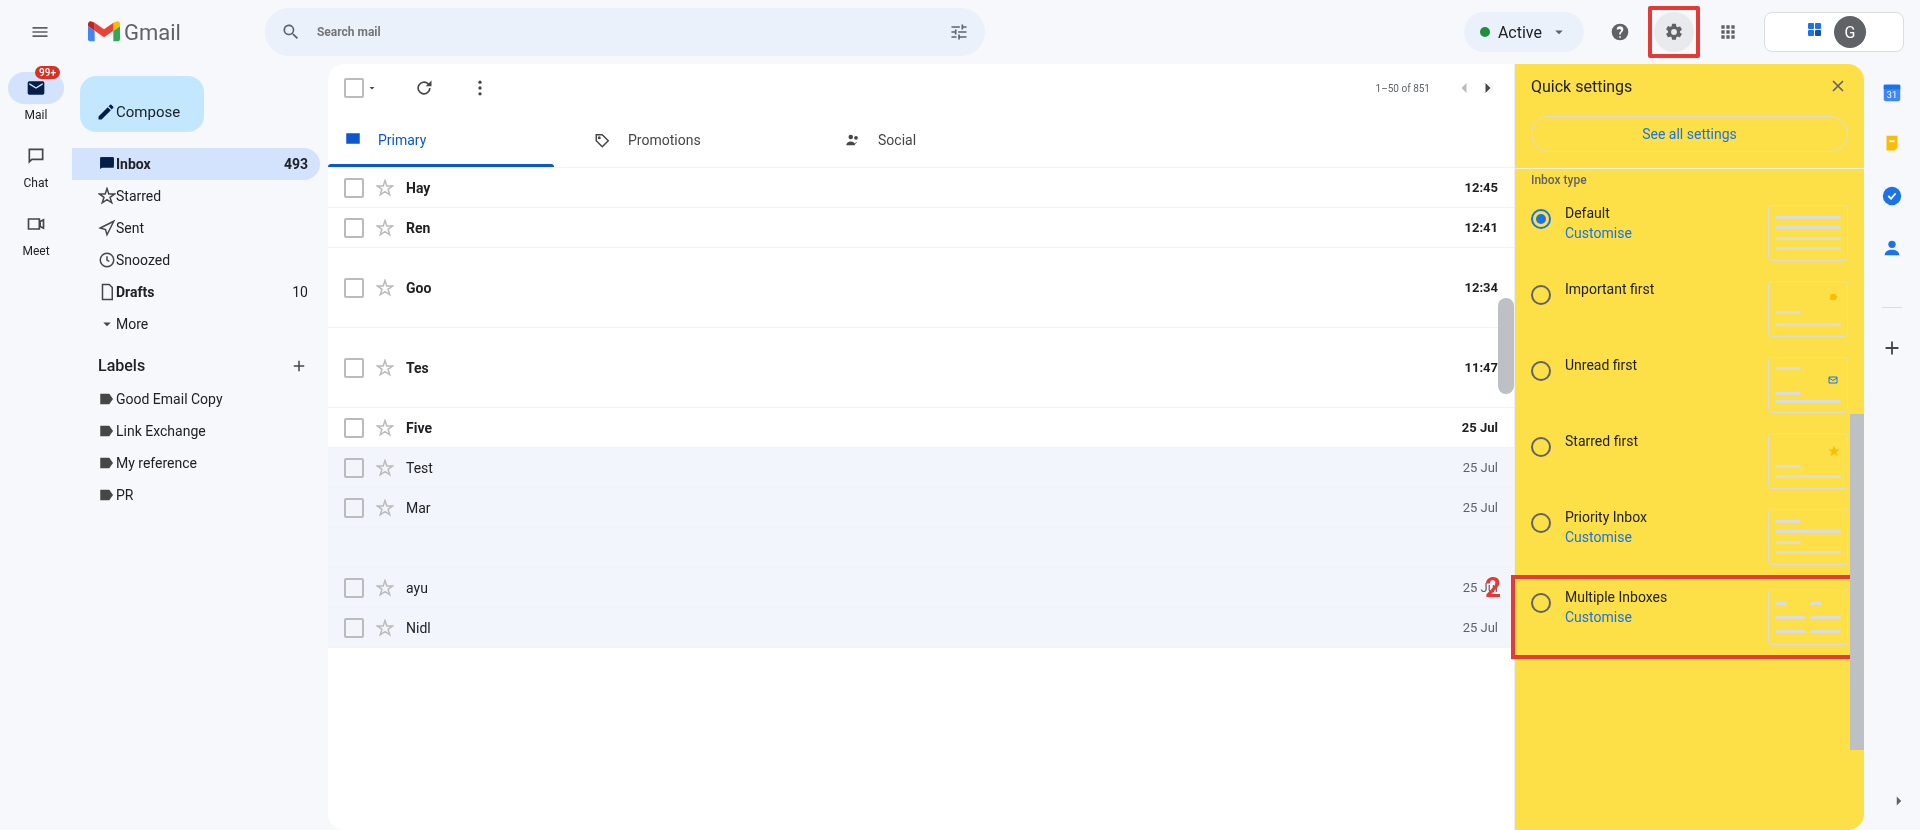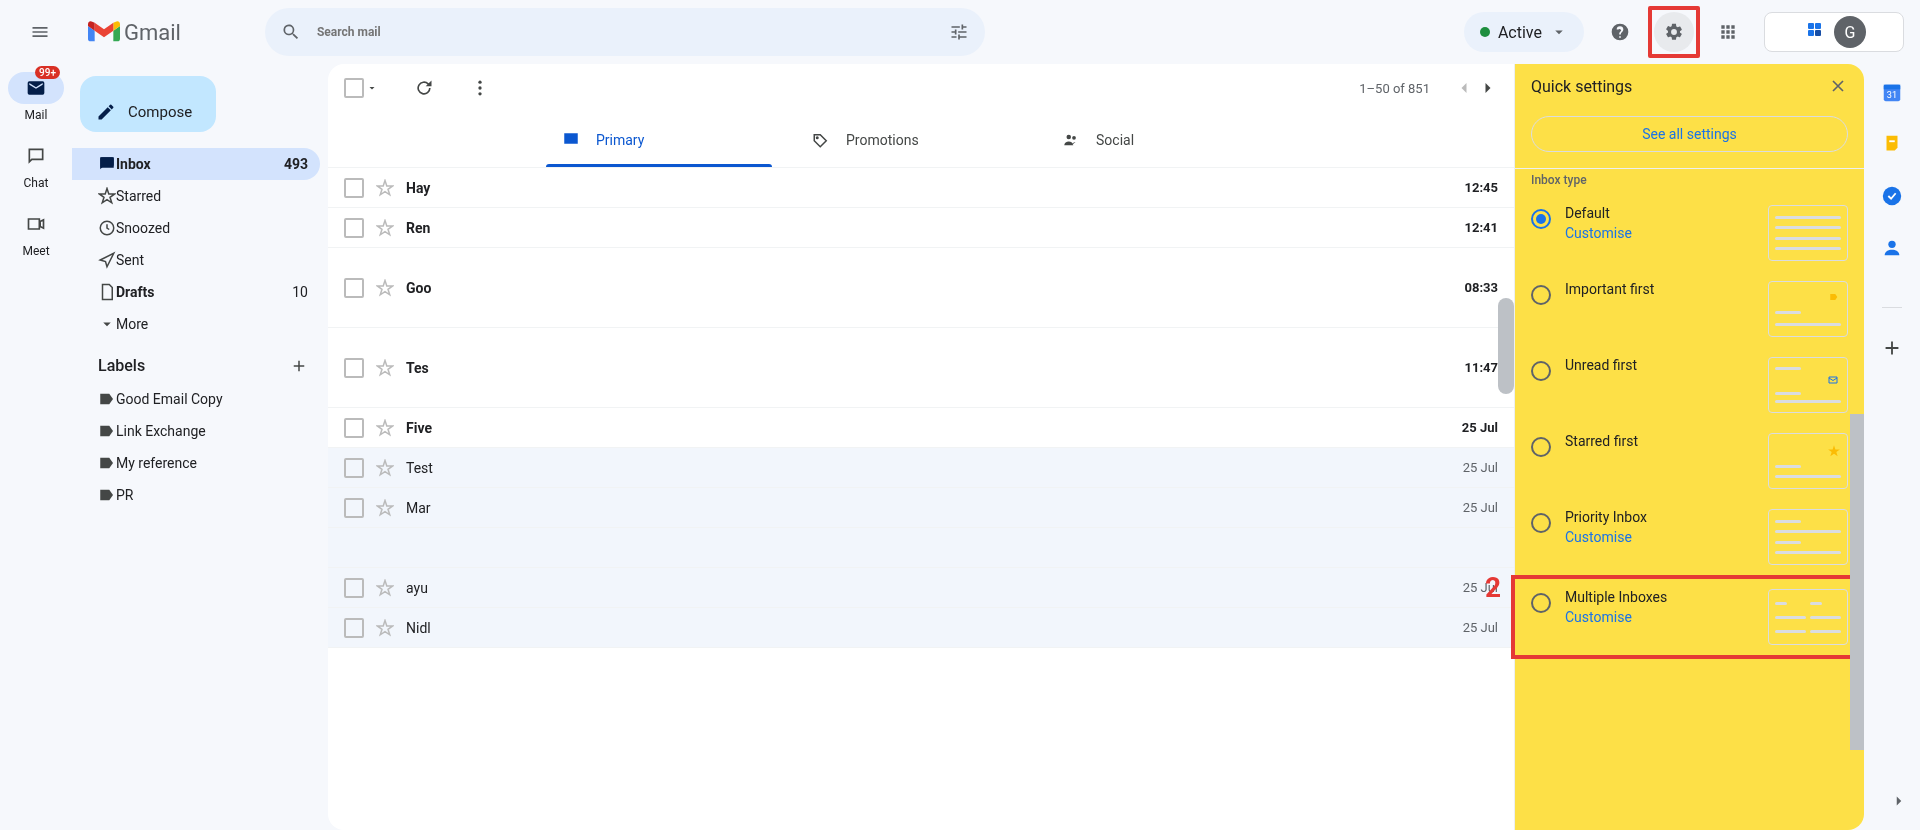--- a/index.html
+++ b/index.html
@@ -37,7 +37,7 @@
 .content { flex:1; background:#fff; border-radius:16px; margin-right:0; overflow:hidden; position:relative; display:flex; }
 .email-pane { flex:1; display:flex; flex-direction:column; min-width:0; }
 .toolbar { height:48px; display:flex; align-items:center; padding:0 16px; gap:8px; }
-.toolbar-right { margin-left:auto; display:flex; align-items:center; gap:4px; color:#5f6368; font-size:13px; }
+.toolbar-right { margin-left:auto; display:flex; align-items:center; gap:4px; color:#5f6368; font-size:10px; }
 .tabs { display:flex; height:56px; border-bottom:1px solid #f1f3f4;justify-content:center; }
 .tab { flex:0 0 250px; display:flex; align-items:center; gap:16px; padding:0 16px; font-size:14px; color:#444746; position:relative; cursor:pointer; }
 .tab.active { color:#0b57d0; }

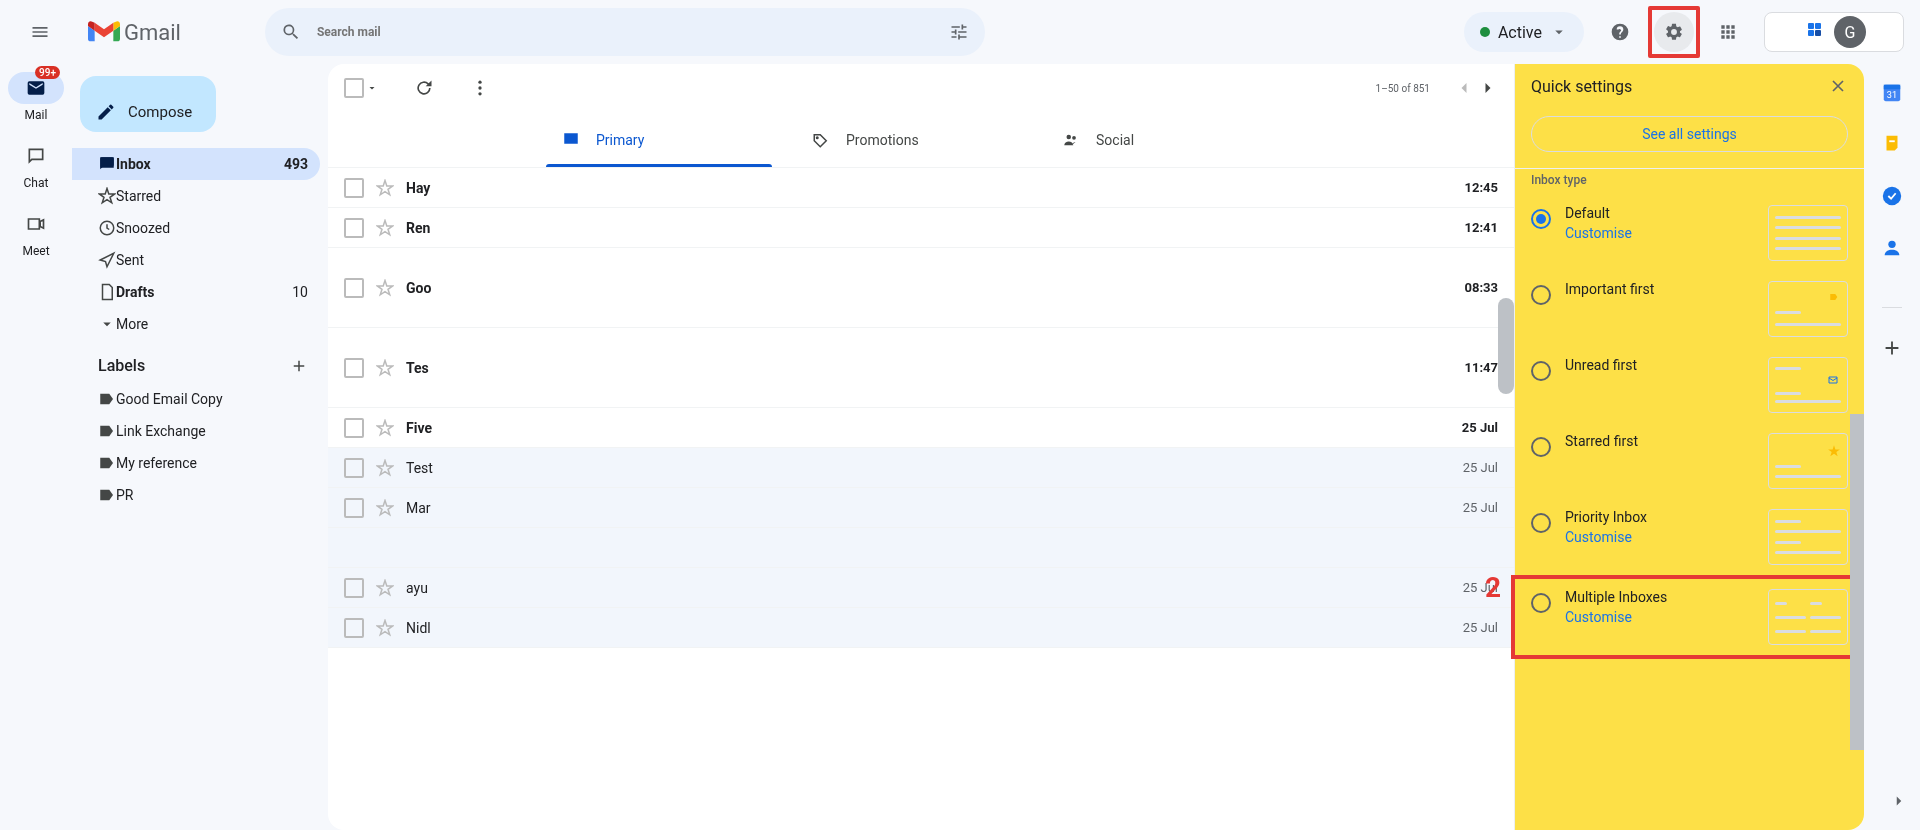--- a/index.html
+++ b/index.html
@@ -28,7 +28,7 @@
 .rail-badge { position:absolute; top:-6px; right:4px; background:#d93025; color:#fff; font-size:10px; padding:1px 4px; border-radius:8px; font-weight:500; }
 
 .sidebar { width:256px; padding:8px 8px 8px 0; }
-.compose { background:#c2e7ff; border-radius:16px; height:56px; padding:16px 24px 0 16px; display:inline-flex; align-items:center; gap:12px; font-size:15px; margin:4px 0 16px 8px; cursor:pointer; }
+.compose { background:#c2e7ff; border-radius:16px; height:56px; padding:16px 24px 0 16px; display:inline-flex; align-items:center; font-size:15px; margin:4px 0 16px 8px; cursor:pointer; }
 .nav-item { height:32px; border-radius:0 16px 16px 0; display:flex; align-items:center; padding:0 12px 0 26px; font-size:14px; cursor:pointer; }
 .nav-item.active { background:#d3e3fd; font-weight:700; }
 .nav-item .count { margin-left:auto; }

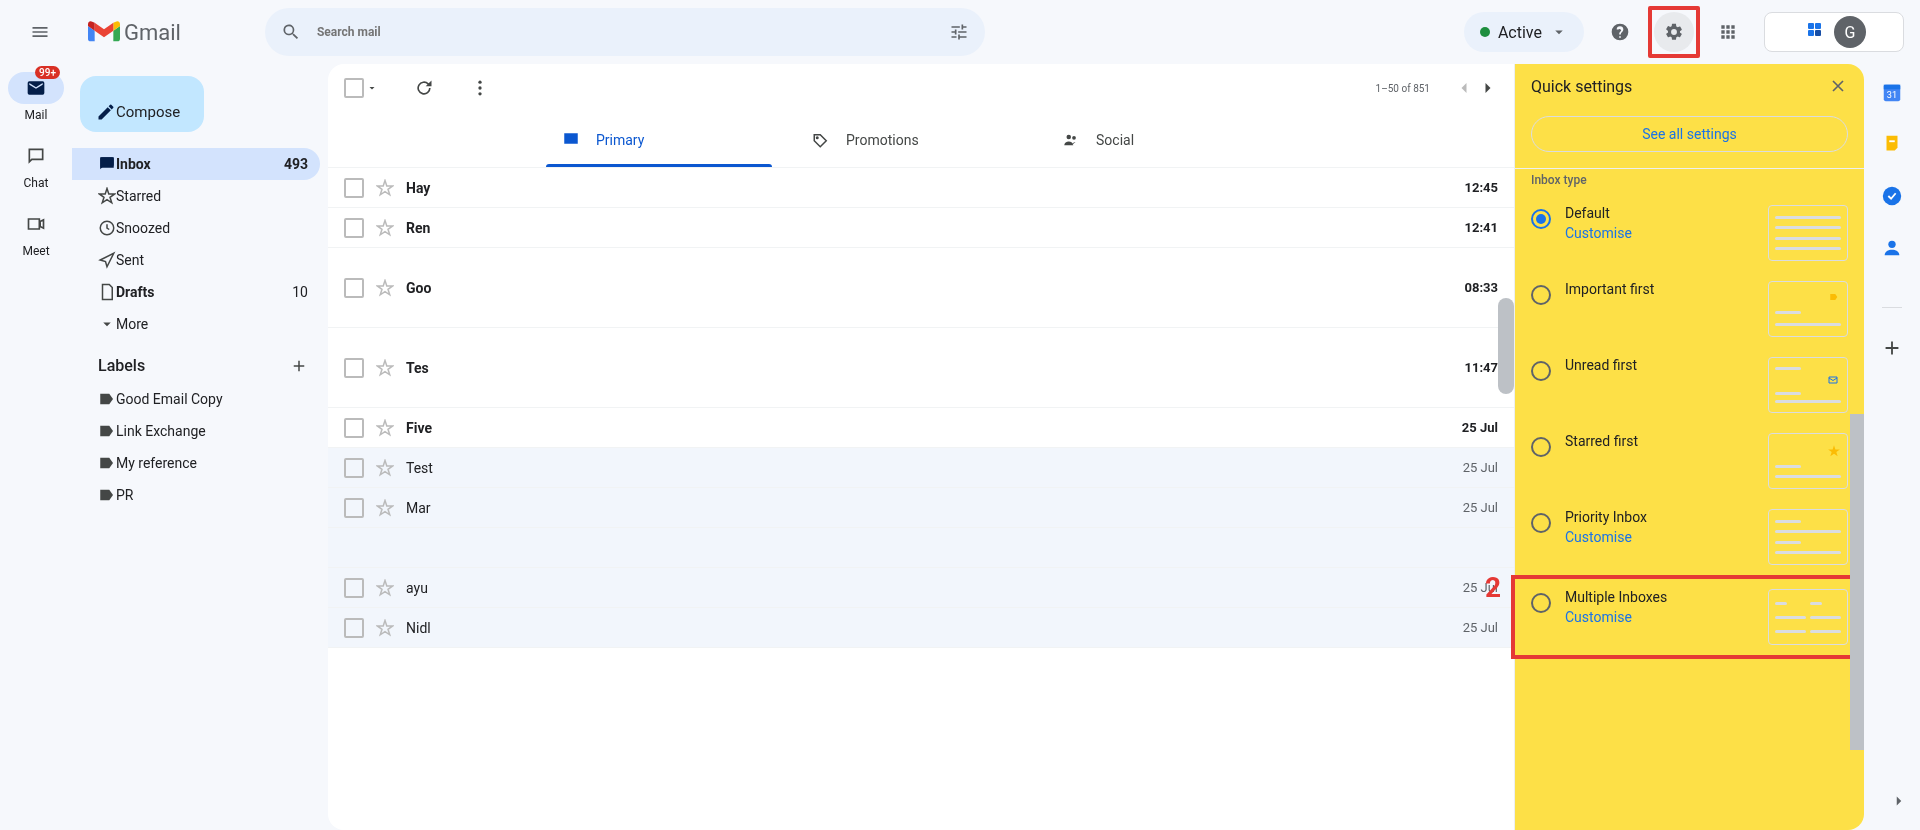--- a/index.html
+++ b/index.html
@@ -38,7 +38,7 @@
 .email-pane { flex:1; display:flex; flex-direction:column; min-width:0; }
 .toolbar { height:48px; display:flex; align-items:center; padding:0 16px; gap:8px; }
 .toolbar-right { margin-left:auto; display:flex; align-items:center; gap:4px; color:#5f6368; font-size:10px; }
-.tabs { display:flex; height:56px; border-bottom:1px solid #f1f3f4;justify-content:center; }
+.tabs { display:flex; height:56px; border-bottom:1px solid #f1f3f4; }
 .tab { flex:0 0 250px; display:flex; align-items:center; gap:16px; padding:0 16px; font-size:14px; color:#444746; position:relative; cursor:pointer; }
 .tab.active { color:#0b57d0; }
 .tab.active::after { content:''; position:absolute; bottom:0; left:0; right:24px; height:3px; background:#0b57d0; border-radius:3px 3px 0 0; }

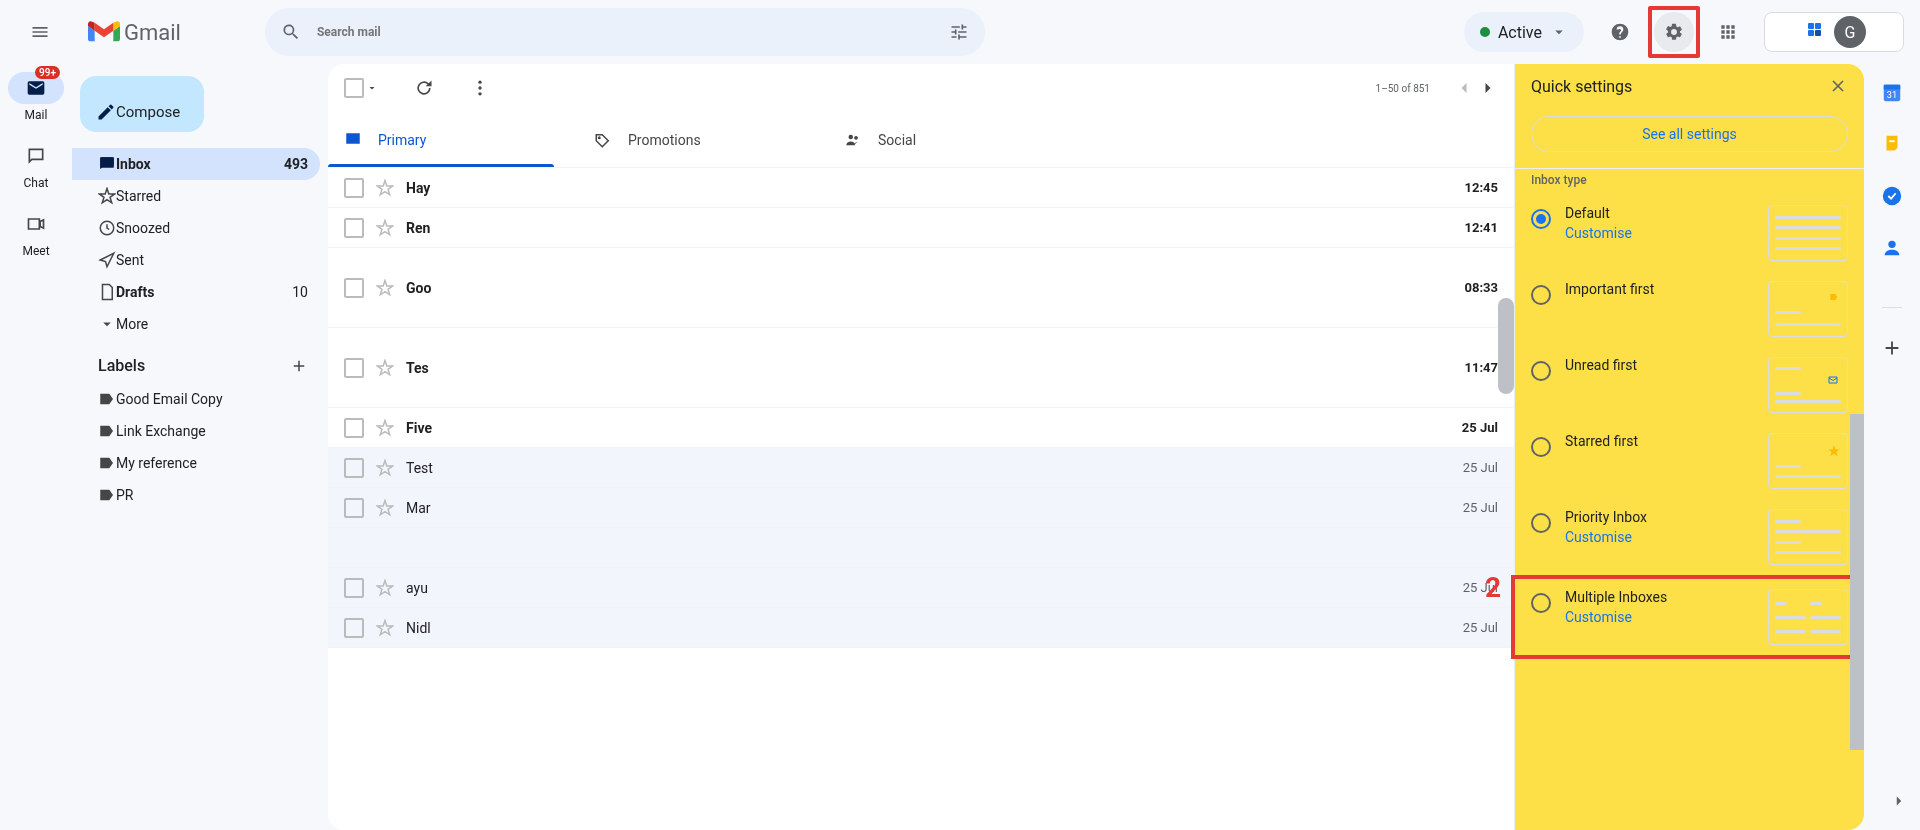--- a/index.html
+++ b/index.html
@@ -204,16 +204,16 @@
     </div>
     <div class="nav-item">
       <svg class="ico-sm" viewBox="0 0 24 24" style="fill:none;stroke:#444746;stroke-width:2">
+          <path d="M3 12l18-9-9 18-2-7z"></path>
+        </svg>
+      <span>Sent</span>
+    </div>
+    <div class="nav-item">
+      <svg class="ico-sm" viewBox="0 0 24 24" style="fill:none;stroke:#444746;stroke-width:2">
           <circle cx="12" cy="12" r="9"></circle>
           <path d="M12 7v5l3 2"></path>
         </svg>
       <span>Snoozed</span>
-    </div>
-    <div class="nav-item">
-      <svg class="ico-sm" viewBox="0 0 24 24" style="fill:none;stroke:#444746;stroke-width:2">
-          <path d="M3 12l18-9-9 18-2-7z"></path>
-        </svg>
-      <span>Sent</span>
     </div>
     <div class="nav-item" style="font-weight:700">
       <svg class="ico-sm" viewBox="0 0 24 24" style="fill:none;stroke:#444746;stroke-width:2">

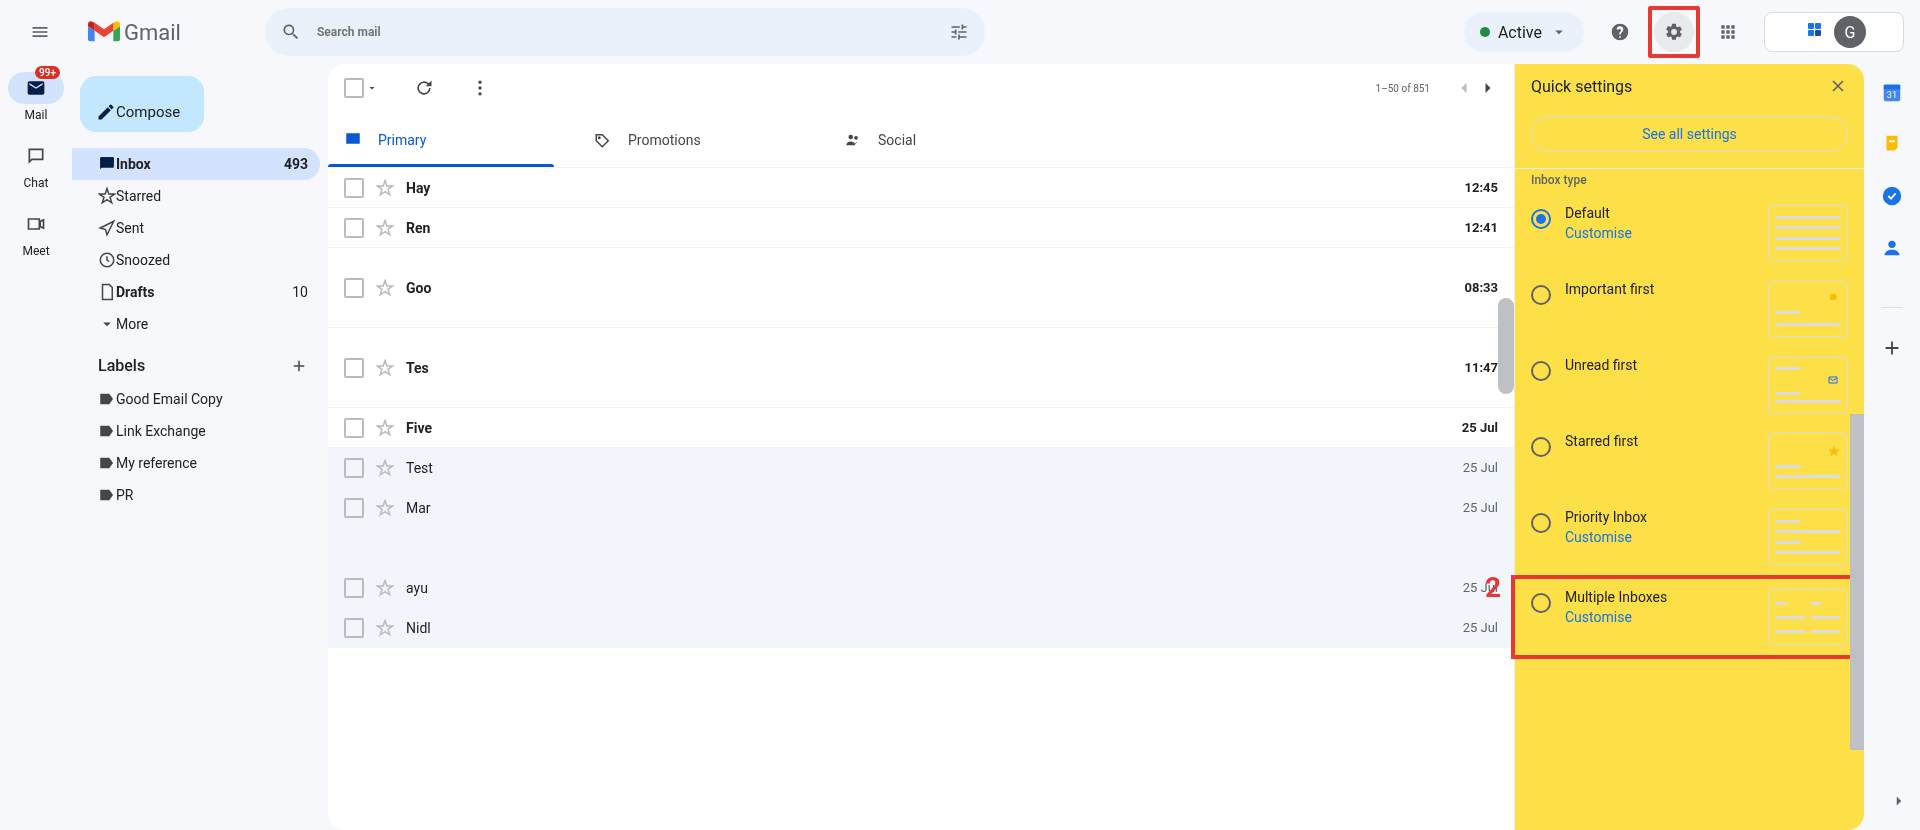--- a/index.html
+++ b/index.html
@@ -337,7 +337,7 @@
               <path d="M12 2l2.4 7.4H22l-6 4.4 2.3 7.2L12 16.8 5.7 21l2.3-7.2-6-4.4h7.6z"></path>
             </svg>
             <span class="sender">Goo</span>
-            <span class="time">08:33</span>
+            <span class="time">12:34</span>
           </div>
           <div class="email-row bold tall">
             <div class="checkbox"></div>

